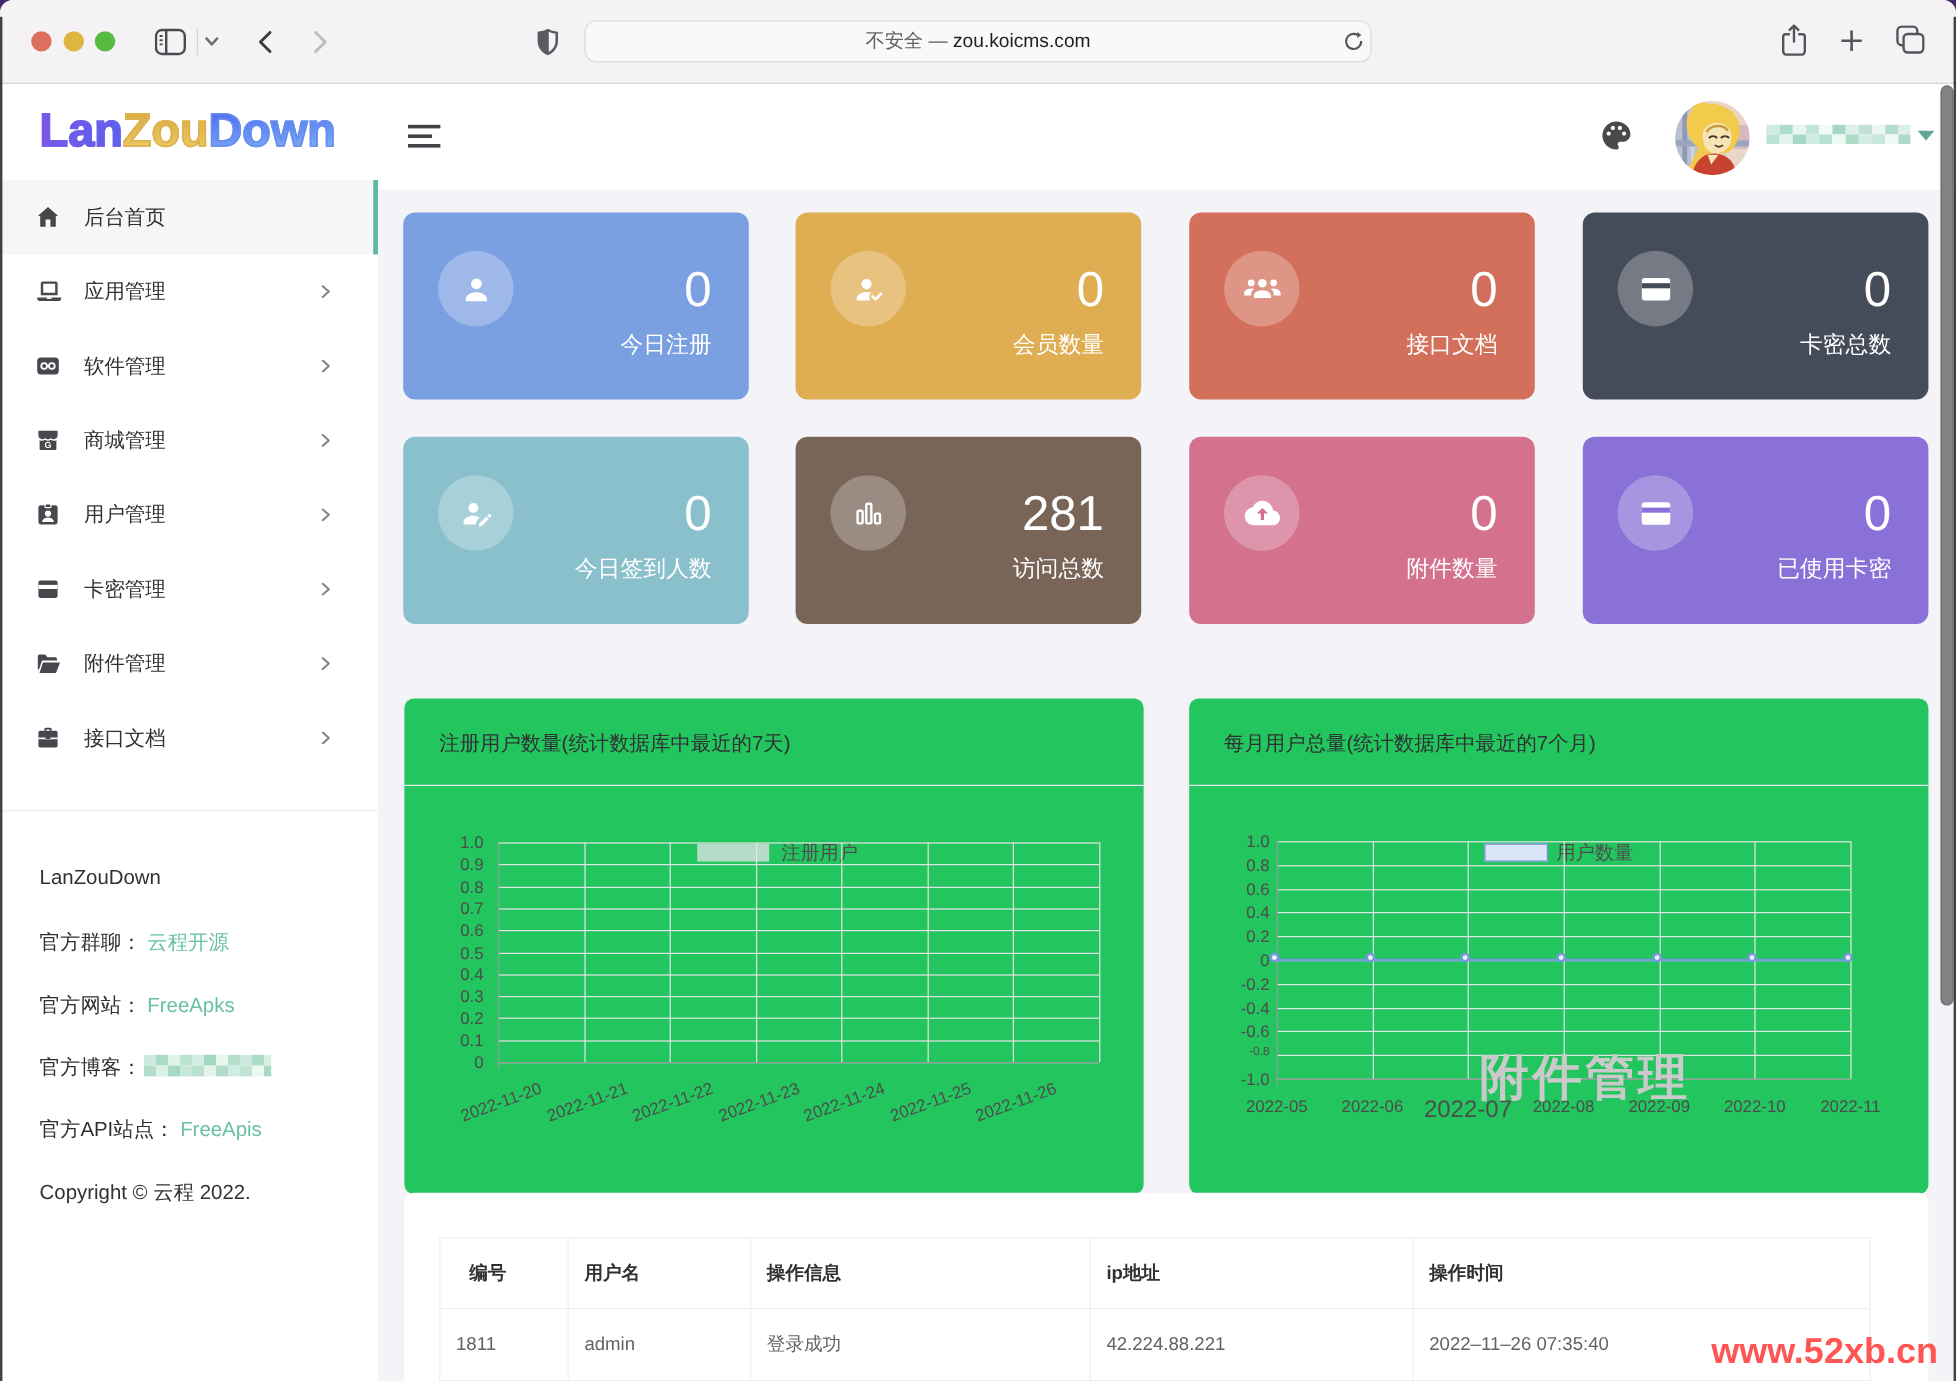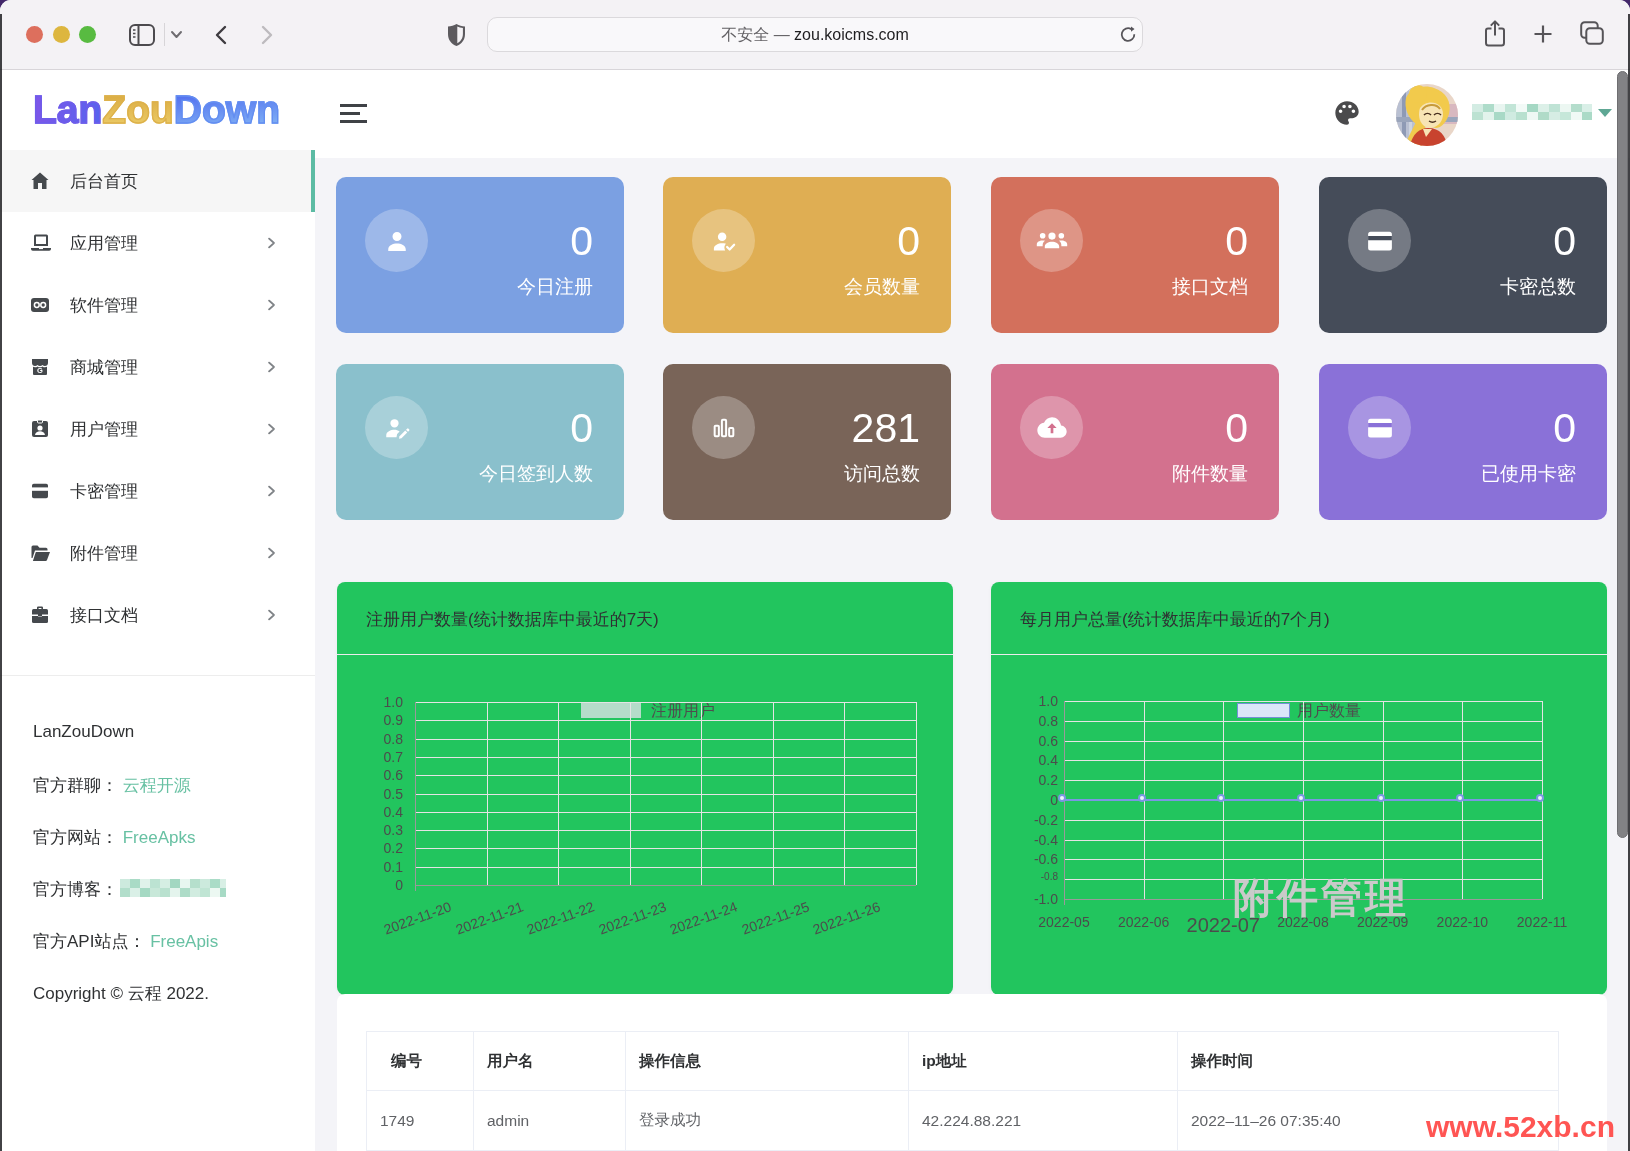--- a/index.html
+++ b/index.html
@@ -452,7 +452,7 @@
         <th style="width:381px;">操作时间</th>
       </tr>
       <tr>
-        <td>1749</td>
+        <td>1811</td>
             <td>admin</td>
             <td>登录成功</td>
             <td>42.224.88.221</td>

